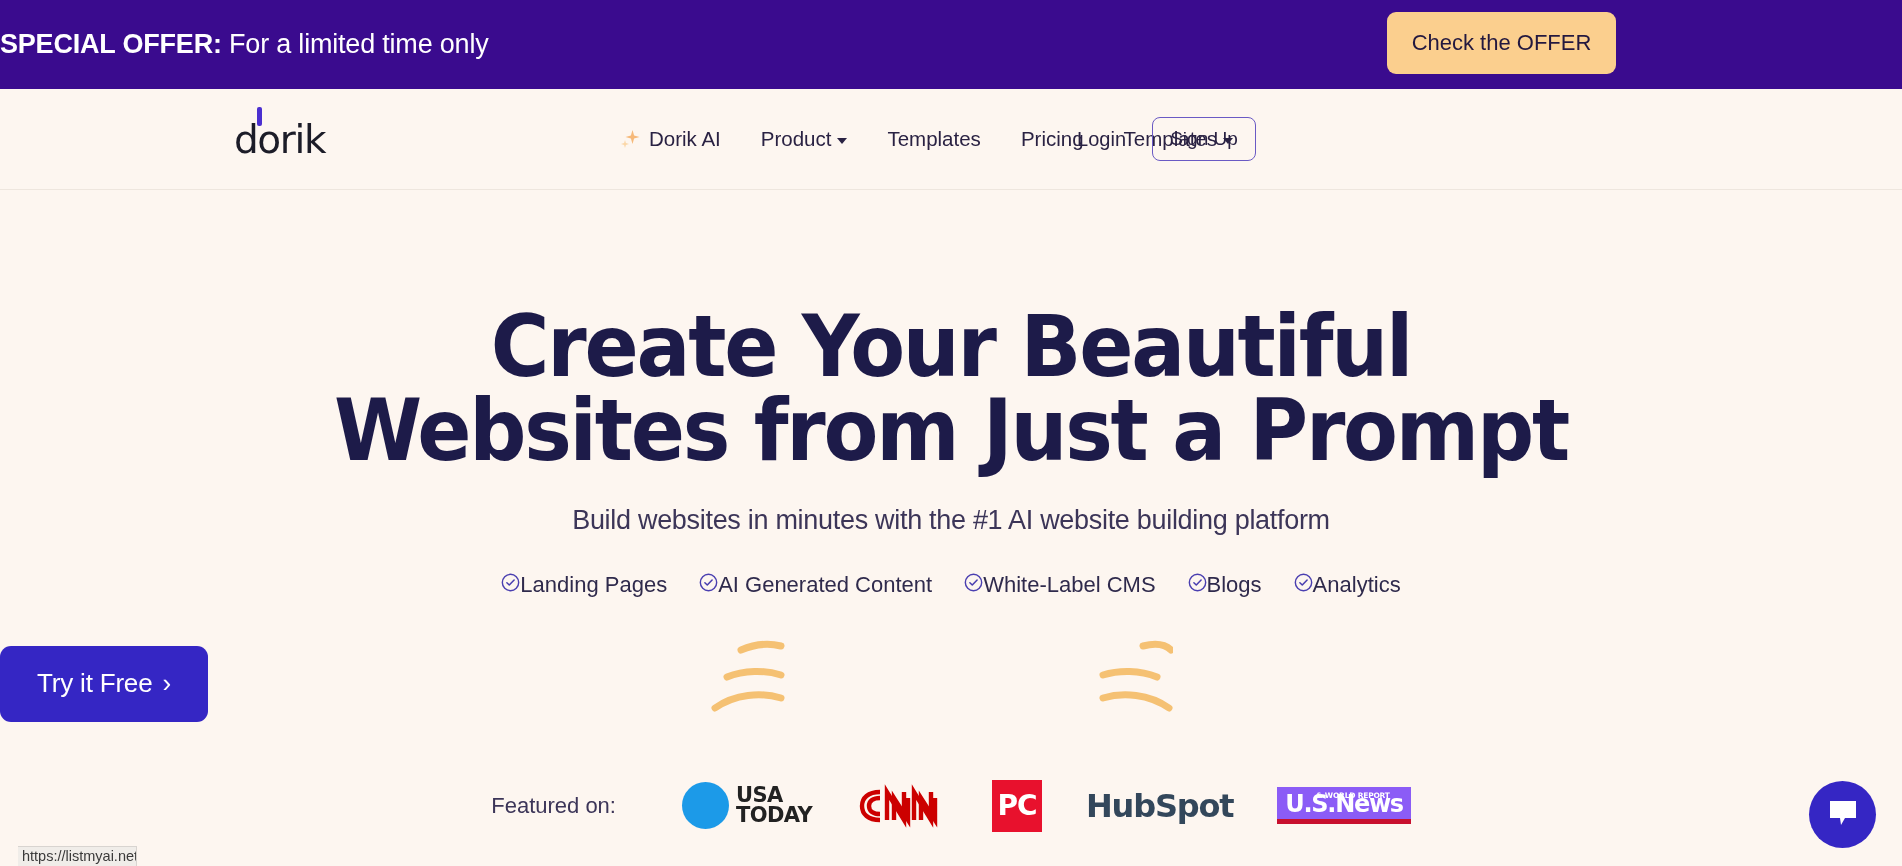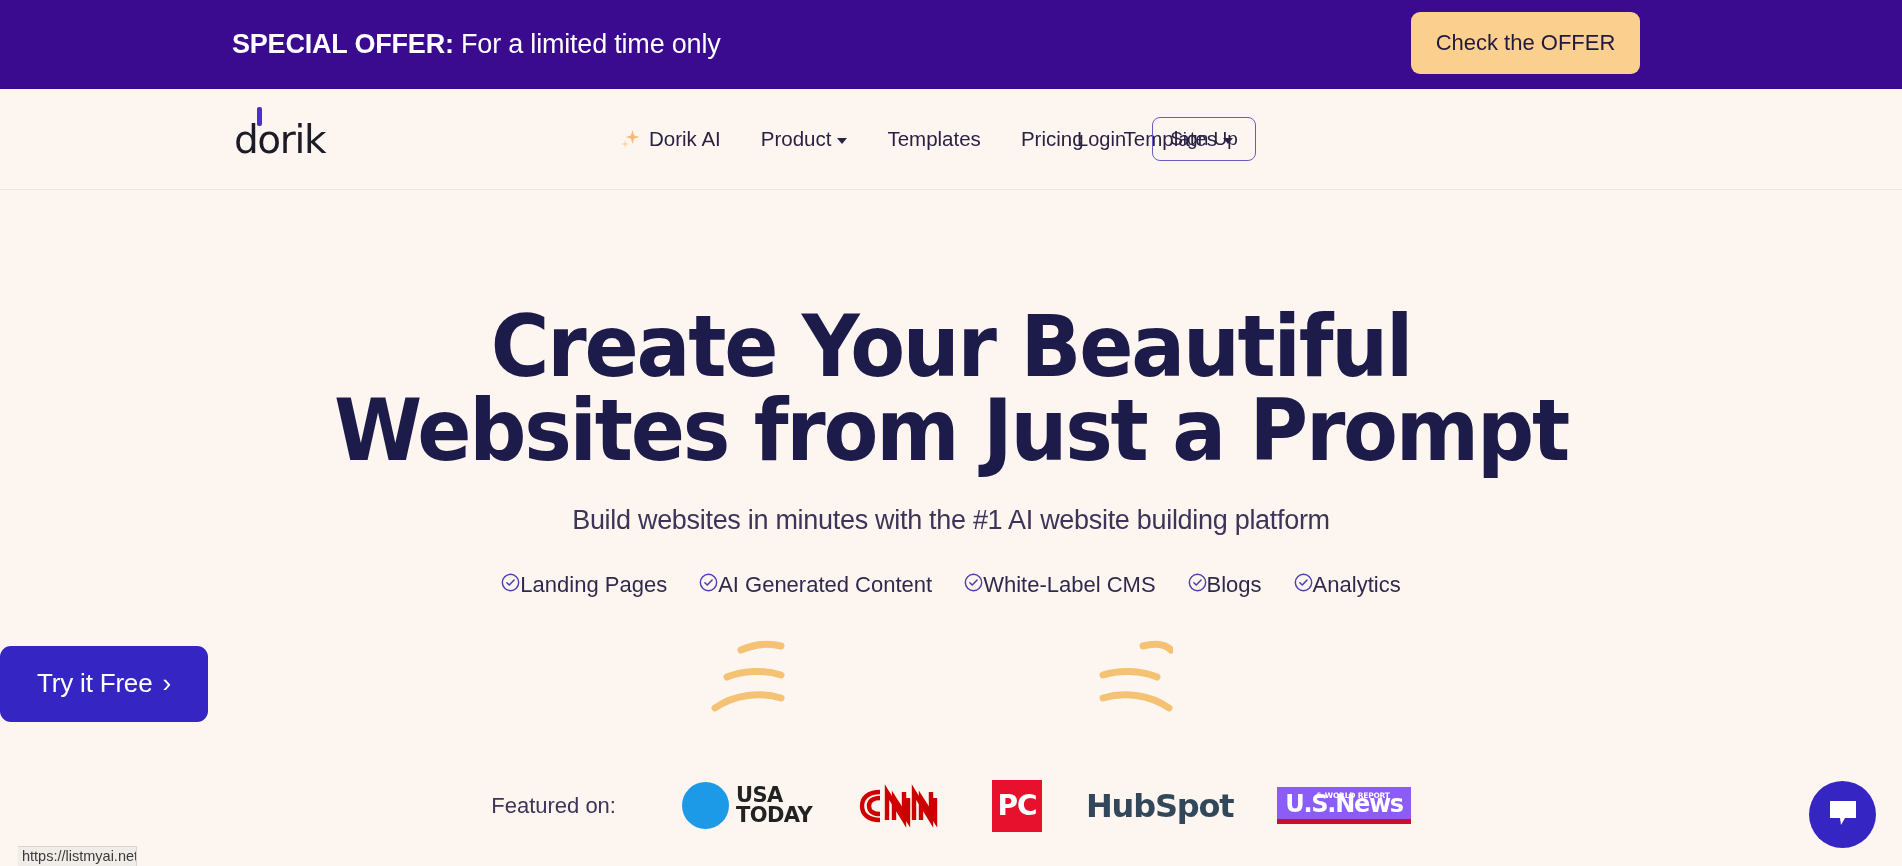--- a/index.html
+++ b/index.html
@@ -25,7 +25,6 @@
     position: relative;
   }
   #promo-text {
-    margin-left: 232px;
     color: #FFFFFF;
     font-size: 27px;
     letter-spacing: -0.2px;

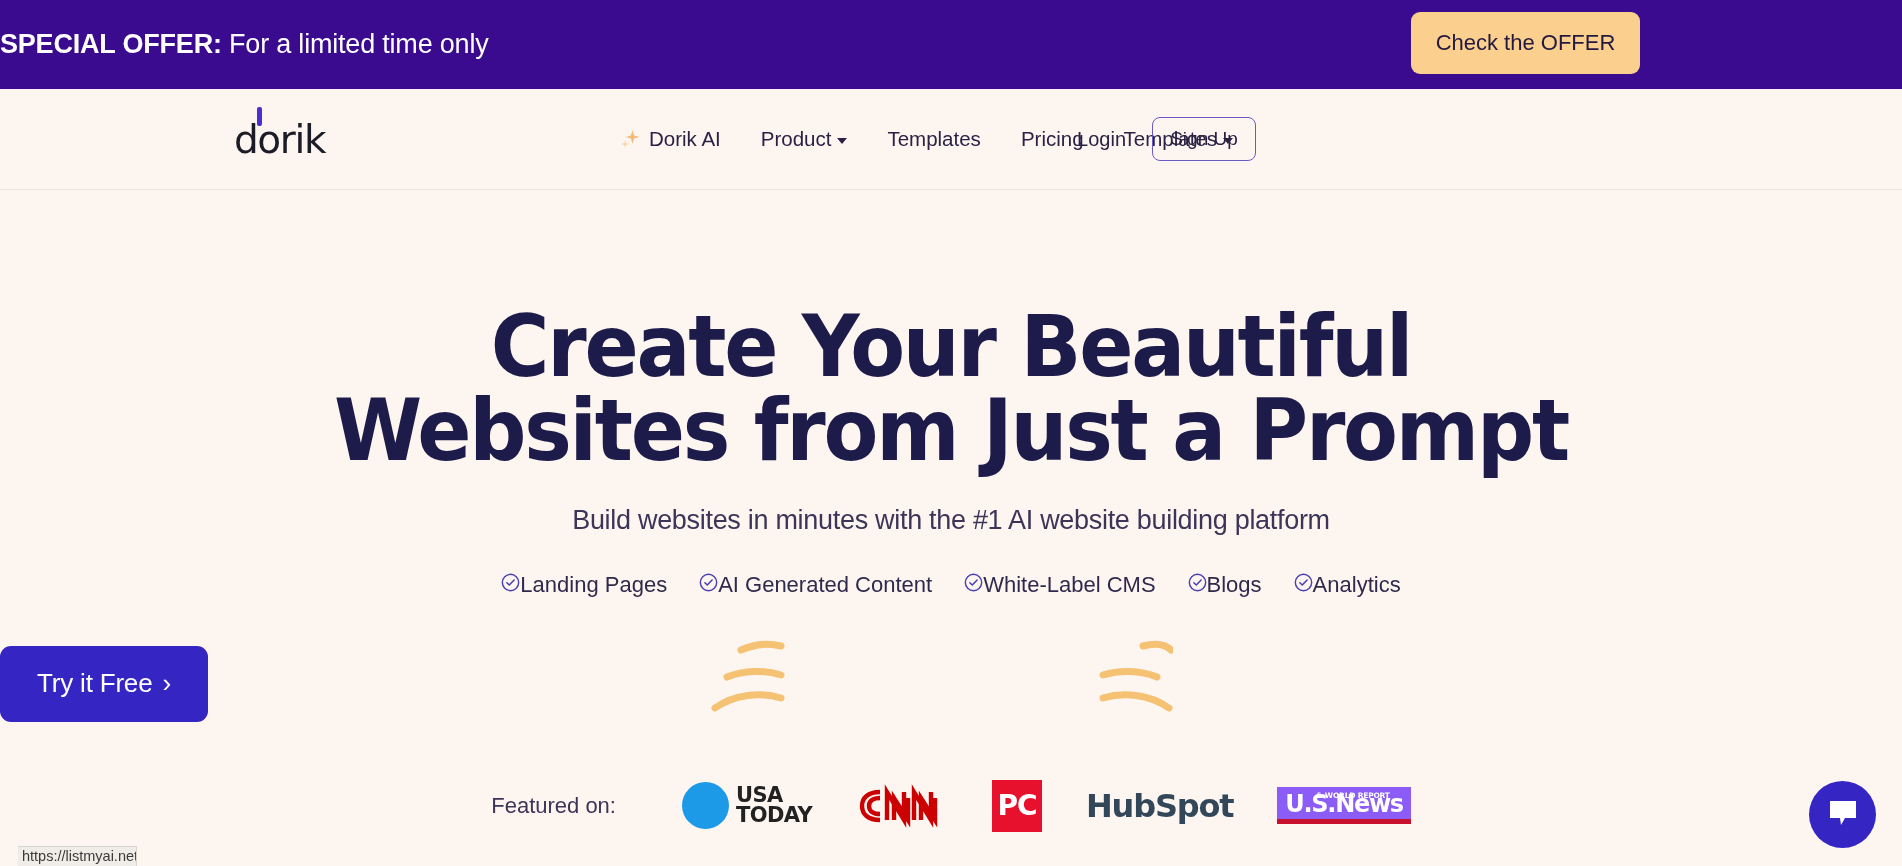--- a/index.html
+++ b/index.html
@@ -44,7 +44,6 @@
     font-family: "Liberation Sans", sans-serif;
     font-size: 22px;
     cursor: pointer;
-    margin-left: 24px;
   }
 
   

